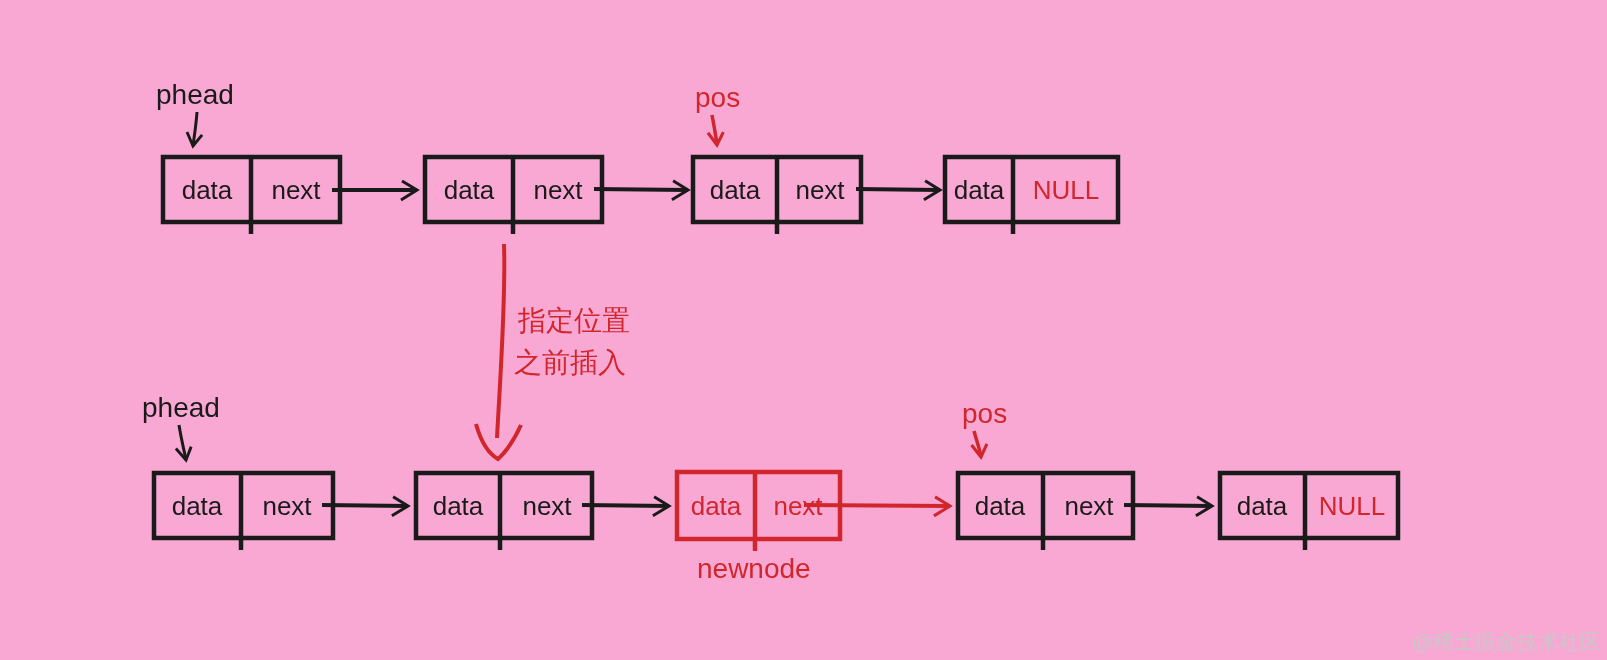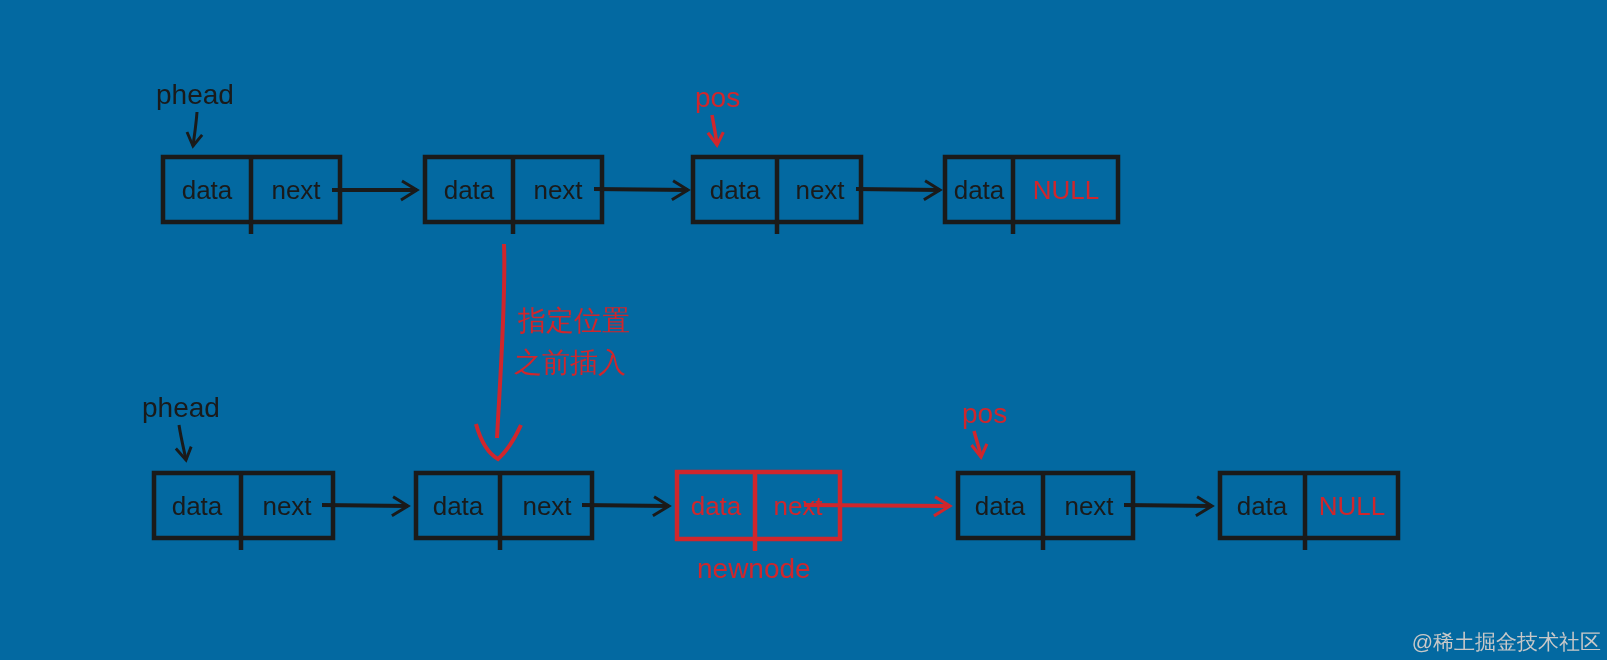--- a/index.html
+++ b/index.html
@@ -4,7 +4,7 @@
 <style>
   html,body { margin:0; padding:0; background:#ffffff; }
   .stage {
-    position:relative; width:1607px; height:660px; background:#0369a1;
+    position:relative; width:1607px; height:660px; background:#f9a8d4;
     overflow:hidden; font-family:"Liberation Sans","DejaVu Sans",sans-serif;
   }
   svg { position:absolute; left:0; top:0; }

